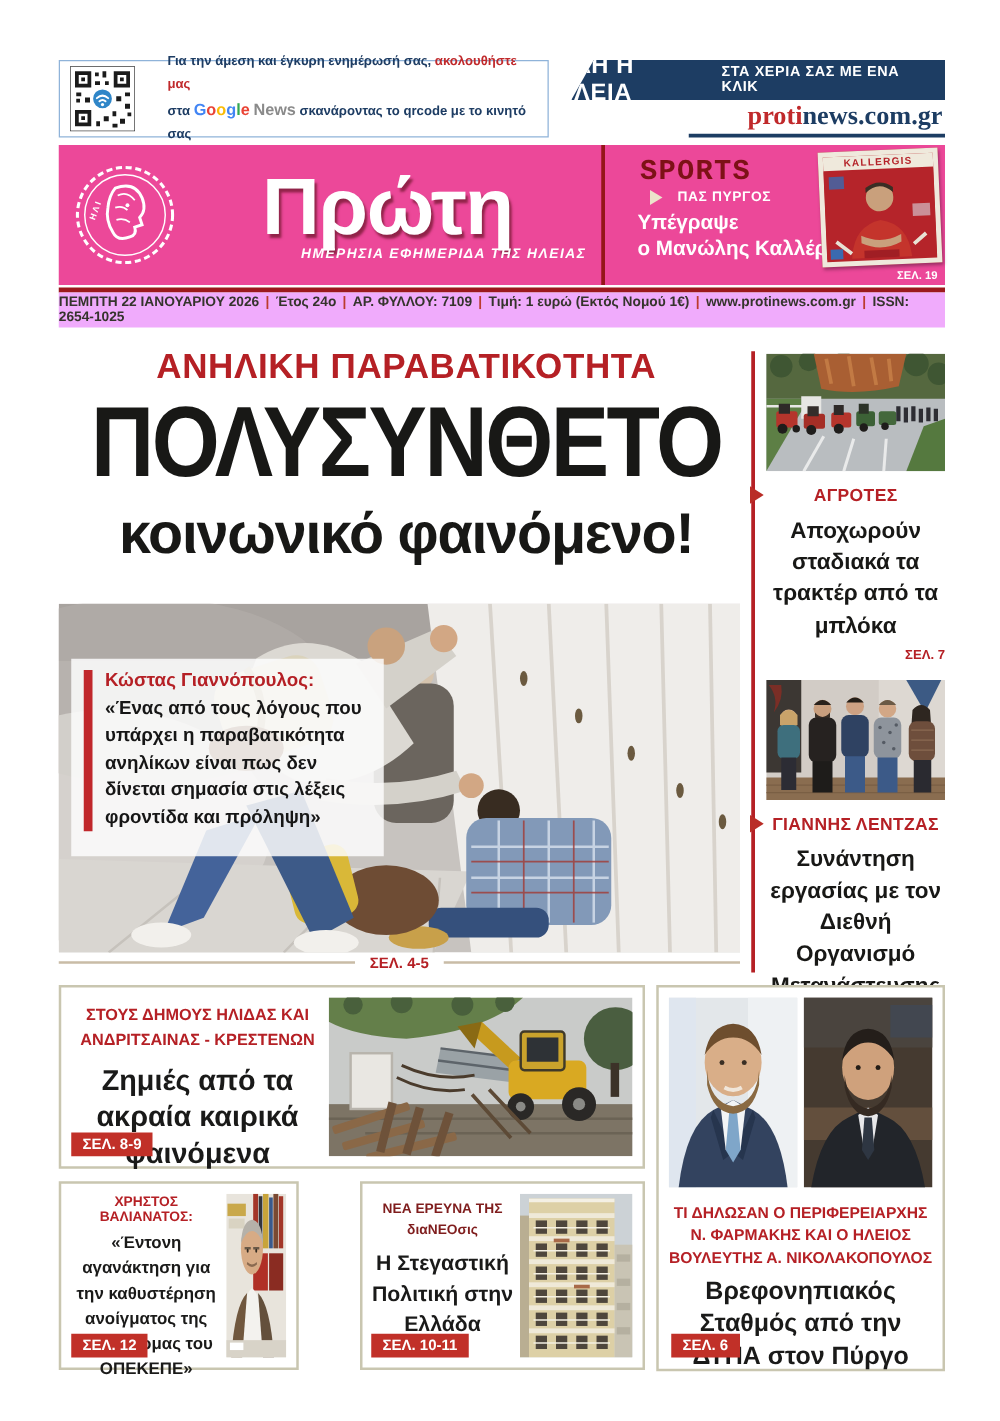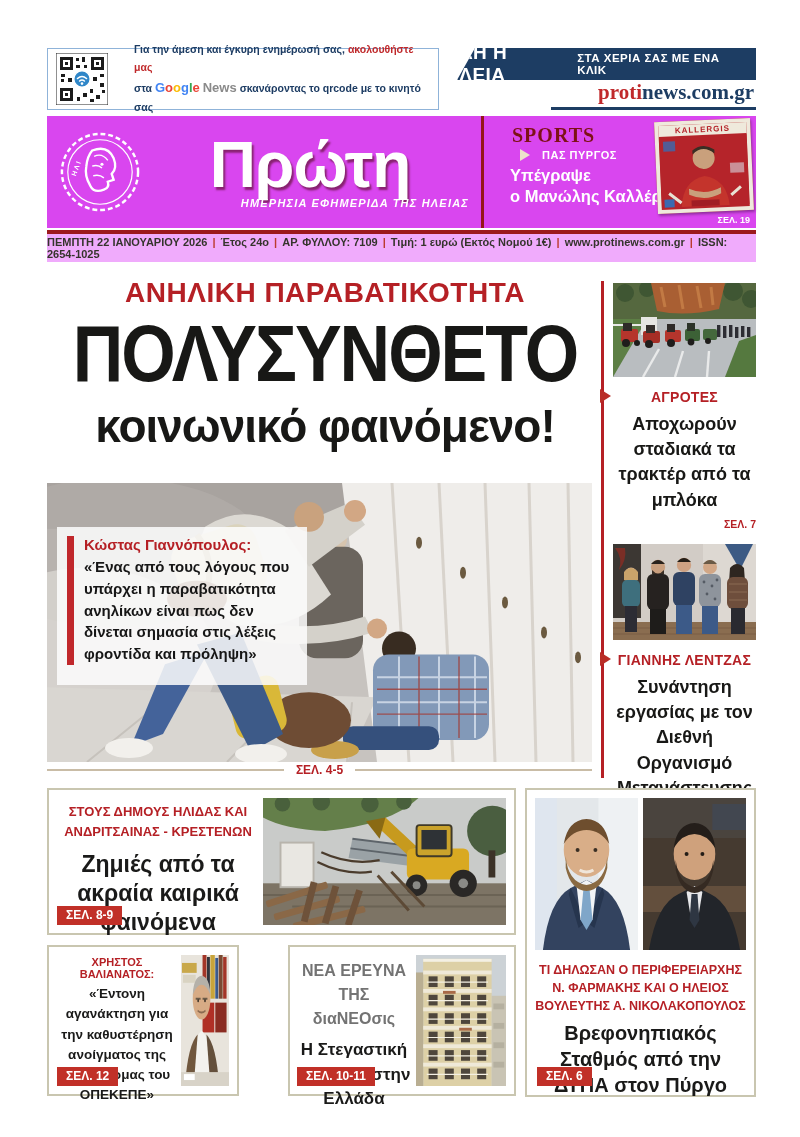--- a/index.html
+++ b/index.html
@@ -24,7 +24,7 @@
   .promo-underline { position:absolute; bottom:0; right:0; left:34%; height:3px; background:#1d3d63; }
 
   
-  .masthead { position:absolute; left:47px; top:116px; width:709px; height:112px; background:#d946ef; display:flex; align-items:center; }
+  .masthead { position:absolute; left:47px; top:116px; width:709px; height:112px; background:#ec4899; display:flex; align-items:center; }
   .coin { width:82px; height:82px; margin-left:12px; flex:none; }
   .brand-block { width:318px; margin-left:10px; position:relative; }
   .brand-title { font-size:64px; font-weight:800; color:#fff; line-height:.95; text-align:center; letter-spacing:-1px; text-shadow:2px 3px 2px rgba(70,5,8,.55); }

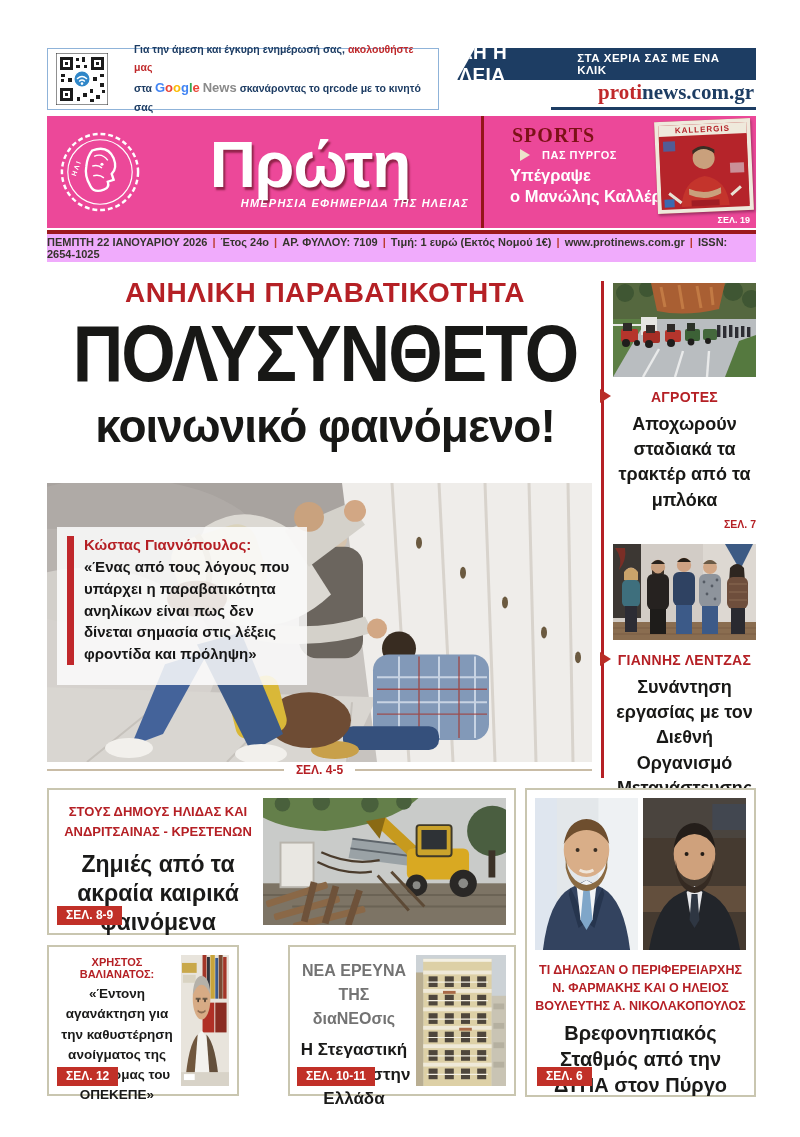--- a/index.html
+++ b/index.html
@@ -31,7 +31,7 @@
   .brand-sub { font-size:11px; font-weight:bold; color:#fff; letter-spacing:1.2px; text-align:right; margin-top:2px; font-style:italic; }
   .mast-divider { width:3px; height:100%; background:#951519; margin:0 8px 0 12px; flex:none; }
   .sports { position:relative; flex:1; height:100%; padding:8px 4px 4px 4px; }
-  .sports-label { font-size:20px; font-weight:800; color:#7d1116; letter-spacing:1px; margin-left:16px; font-family:Liberation Serif, serif; }
+  .sports-label { font-size:23px; font-weight:800; color:#7d1116; letter-spacing:1px; margin-left:16px; font-family:Liberation Mono, monospace; }
   .sports-kickrow { display:flex; align-items:flex-end; gap:6px; margin-top:2px;padding-left:24px; }
   .tri-cream { width:0; height:0; border:6px solid transparent; border-left:10px solid #ece3cb; flex:none; }
   .sports-kicker { font-size:11px; font-weight:bold; color:#fff; letter-spacing:.5px; }

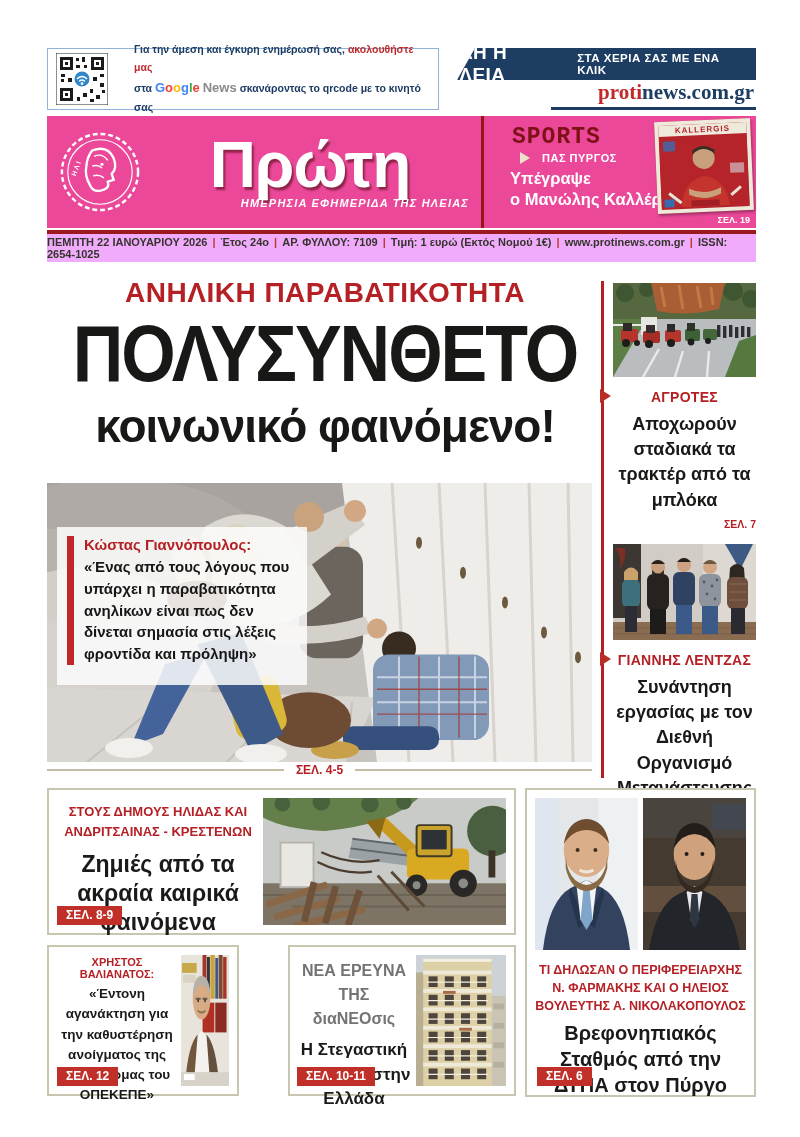--- a/index.html
+++ b/index.html
@@ -100,7 +100,7 @@
 
   .box-dia { left:288px; top:945px; width:228px; height:151px; display:flex; }
   .di-text { width:124px; padding:12px 2px 8px 6px; text-align:center; position:relative; }
-  .di-kicker { font-size:16px; font-weight:bold; color:#737373; line-height:1.5; }
+  .di-kicker { font-size:11px; font-weight:bold; color:#7f1d1d; line-height:1.5; }
   .di-head { font-size:17px; font-weight:800; color:#1a1a19; line-height:1.45; margin-top:7px; }
   .di-badge { position:absolute; left:7px; bottom:8px; }
   .di-photo { flex:1; margin:8px 8px 8px 2px; }

